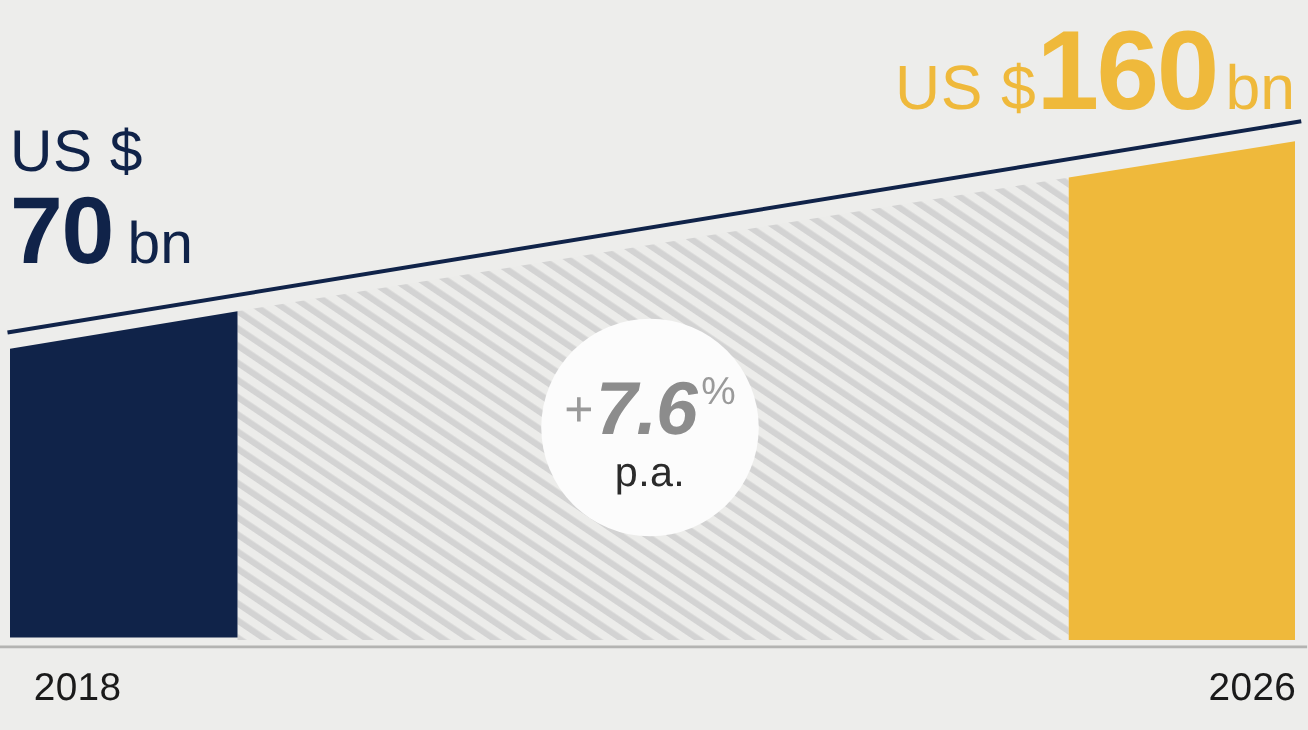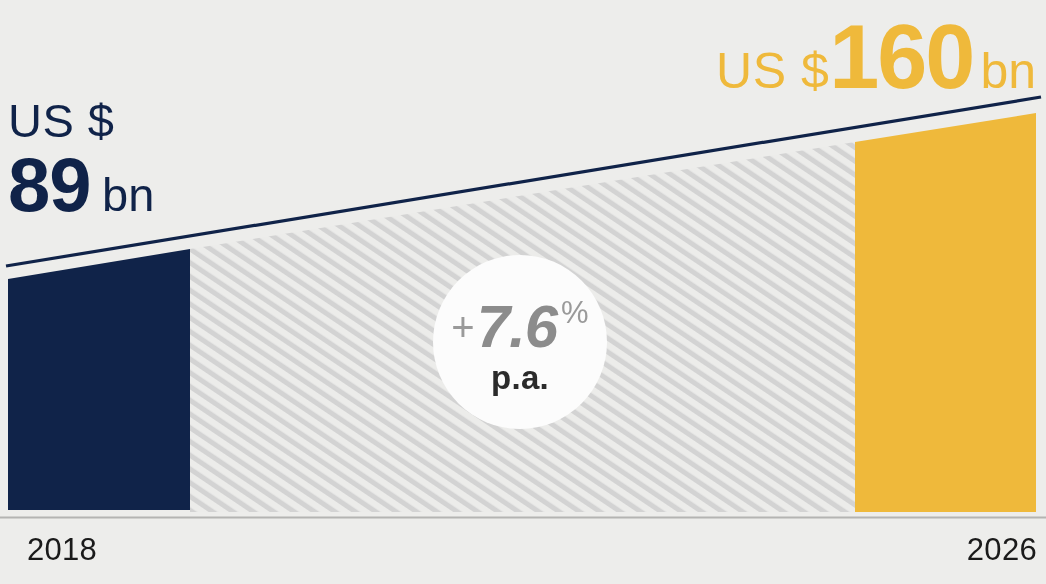--- a/index.html
+++ b/index.html
@@ -178,7 +178,7 @@
   <div class="value-label" id="label-start">
     <span class="cur">US $</span>
     <span class="numline">
-      <span class="num">89</span>
+      <span class="num">70</span>
       <span class="unit">bn</span>
     </span>
   </div>

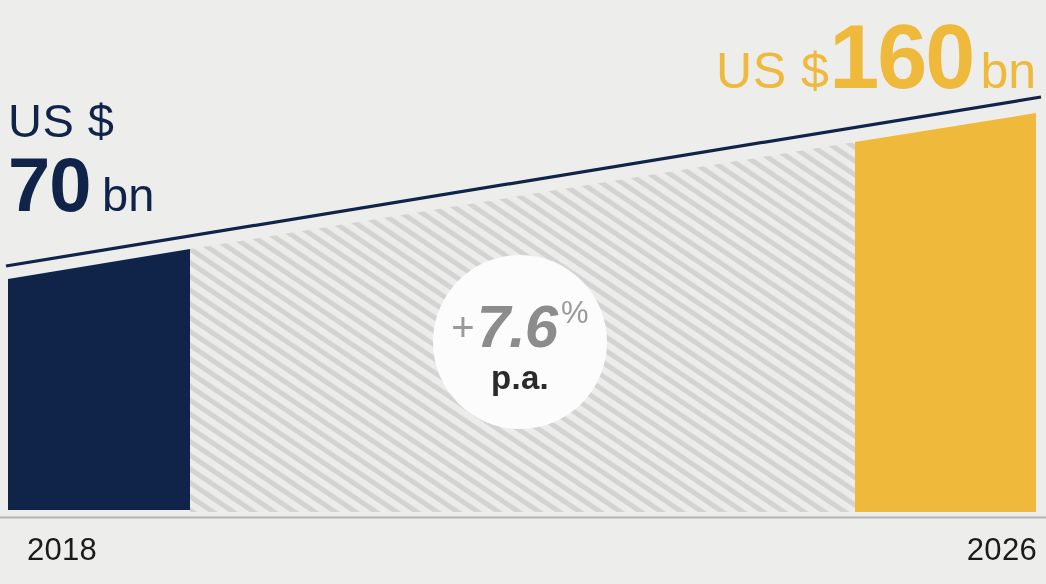--- a/index.html
+++ b/index.html
@@ -132,7 +132,7 @@
   }
   #growth-badge .period {
     font-size: 33px;
-    font-weight: 700;
+    font-weight: 400;
     color: #2b2b2b;
     margin-top: -2px;
     letter-spacing: 0.3px;

